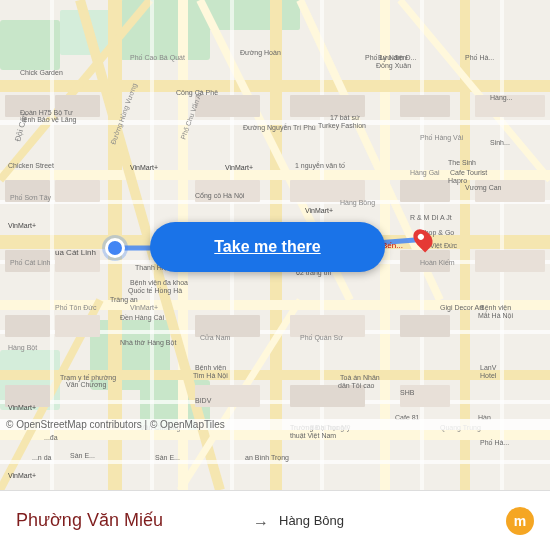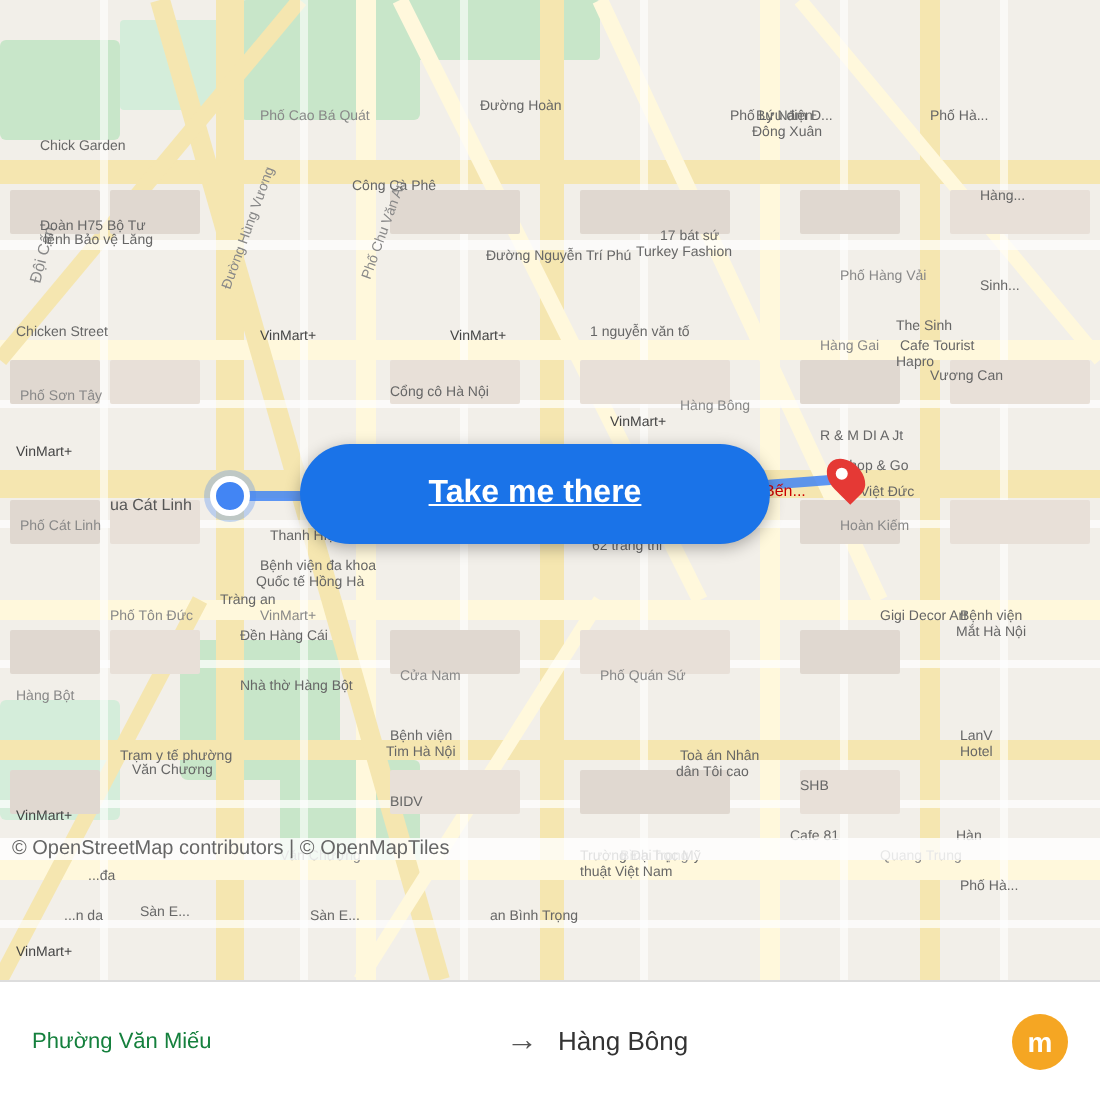--- a/index.html
+++ b/index.html
@@ -106,8 +106,8 @@
     }
 
     #from-label {
-      font-size: 11px;
-      color: #15803d;
+      font-size: 18px;
+      color: #7f1d1d;
       font-weight: 500;
       flex: 1;
     }

